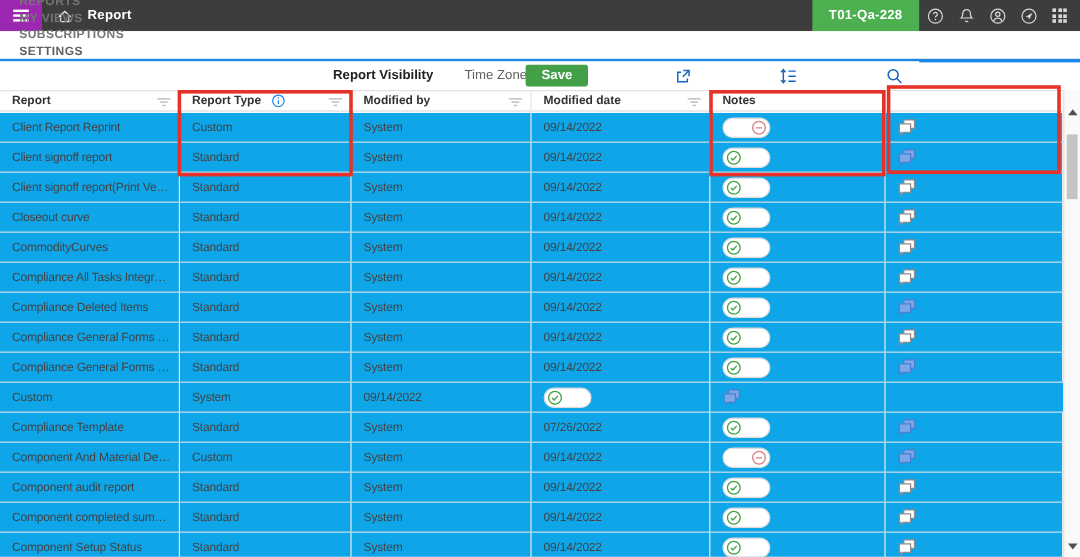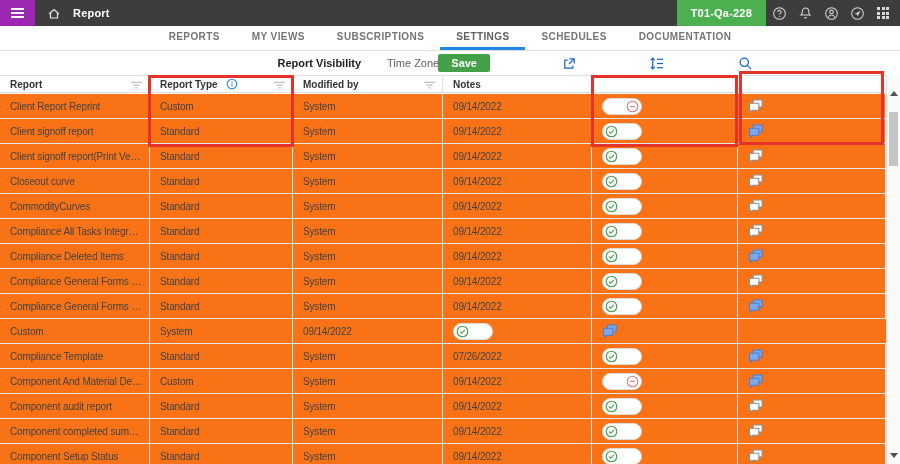--- a/index.html
+++ b/index.html
@@ -19,7 +19,7 @@
   .grid-icon i { background:#d8d8d8; }
 
   
-  .tabbar { position:absolute; top:26px; left:0; width:900px; height:25px; background:#fff; border-bottom:1px solid #e0e0e0; display:flex; justify-content:center; align-items:stretch; }
+  .tabbar { position:absolute; top:26px; left:0; width:900px; height:25px; background:#fff; border-bottom:1px solid #e0e0e0; display:flex; justify-content:center; align-items:stretch;flex-direction:column; }
   .tab { font-size:10px; font-weight:bold; color:#757575; letter-spacing:.4px; padding:0 16px; display:flex; align-items:center; cursor:pointer; border-bottom:3px solid transparent; }
   .tab.active { color:#616161; border-bottom:3px solid #1e88e5; }
 

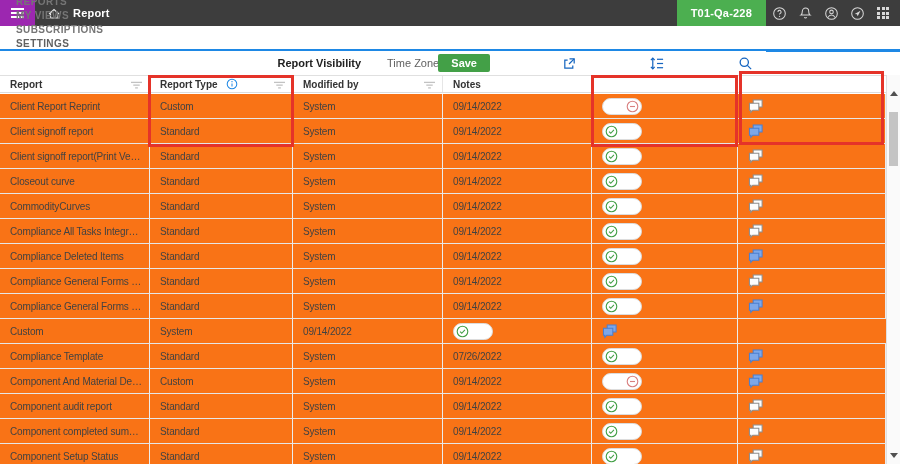--- a/index.html
+++ b/index.html
@@ -217,6 +217,19 @@
       </span>
   </div>
   <div class="th">
+    <span>Modified date</span>
+      <span class="flex-spacer"></span>
+    <span>
+        <svg width="13" height="11" viewBox="0 0 14 12">
+          <g fill="#c2c2c2">
+            <rect x="1" y="3" width="12" height="1.4"></rect>
+            <rect x="3.5" y="6" width="7" height="1.4"></rect>
+            <rect x="5.5" y="9" width="3" height="1.4"></rect>
+          </g>
+        </svg>
+      </span>
+  </div>
+  <div class="th">
     <span>Notes</span>
   </div>
 </div>

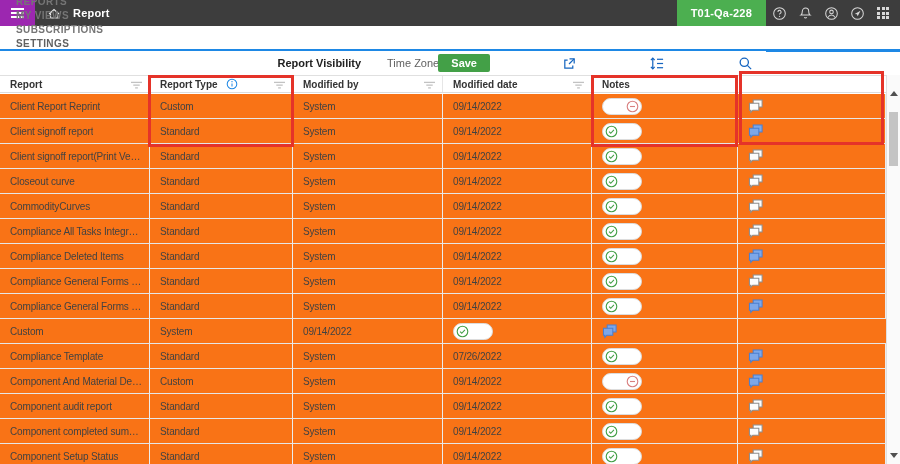--- a/index.html
+++ b/index.html
@@ -37,7 +37,7 @@
   .th { display:flex; align-items:center; padding:0 6px 0 10px; border-right:1px solid #e6e6e6; font-size:10px; font-weight:bold; color:#333; overflow:hidden; white-space:nowrap; cursor:pointer; }
   .th .flex-spacer { flex:1; }
   .tbody { position:absolute; top:94px; left:0; width:886px; height:370px; overflow:hidden; }
-  .trow { height:25px; border-bottom:1px solid #e6e6e6; background:#f97316; }
+  .trow { height:25px; border-bottom:1px solid #e6e6e6; background:#0ea5e9; }
   .td { display:flex; align-items:center; padding:0 6px 0 10px; border-right:1px solid #ececec; font-size:10px; color:#424242; overflow:hidden; white-space:nowrap; text-overflow:ellipsis; letter-spacing:-0.15px; }
   .td > span { overflow:hidden; text-overflow:ellipsis; }
 

